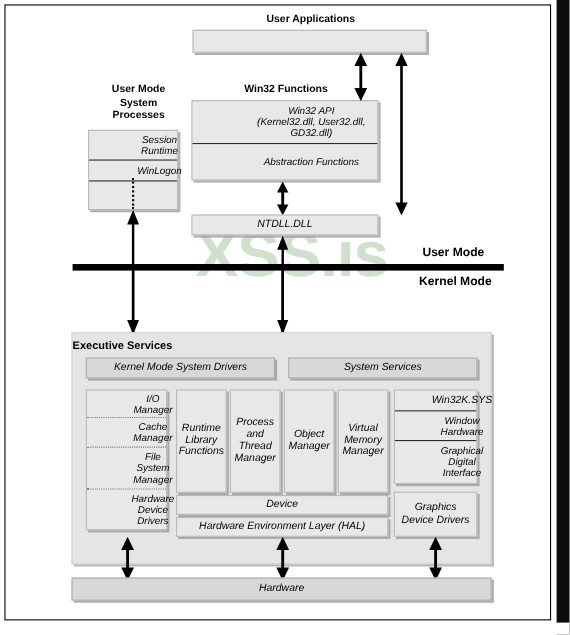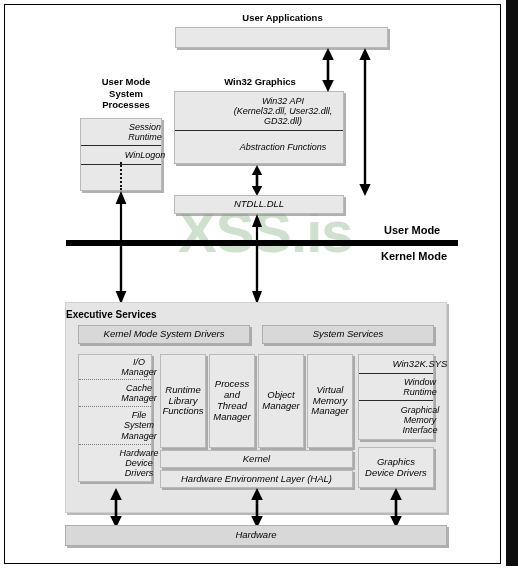--- a/index.html
+++ b/index.html
@@ -194,7 +194,7 @@
       </svg>
     </div>
 
-    <div class="caption" style="left:180px; top:76px; width:160px;">Win32 Graphics</div>
+    <div class="caption" style="left:180px; top:76px; width:160px;">Win32 Functions</div>
 
     <div class="stack" style="left:174px; top:91px; width:170px; height:73px;">
       <div class="cell" style="flex:0 0 38px; white-space:pre-line;">Win32 API

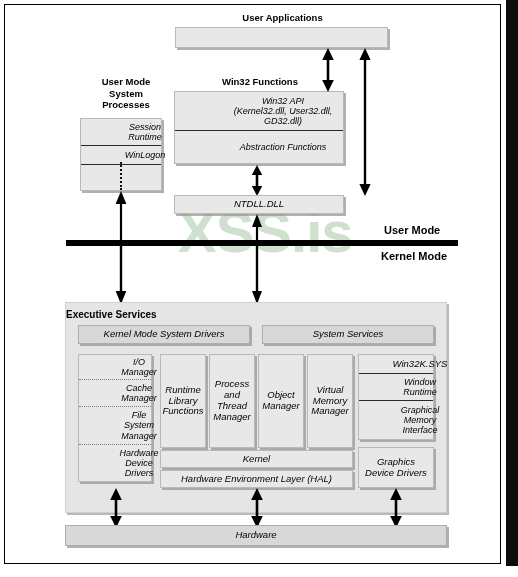--- a/index.html
+++ b/index.html
@@ -289,7 +289,7 @@
     <div class="stack" style="left:358px; top:354px; width:76px; height:86px;">
       <div class="cell" style="flex:0 0 18px; font-size:9.5px;">Win32K.SYS</div>
       <div class="cell sep-solid" style="flex: 0 0 26px; white-space: pre-line;">Window
-Runtime</div>
+Hardware</div>
       <div class="cell sep-solid" style="flex: 1 1 auto; white-space: pre-line;">Graphical
 Memory
 Interface</div>

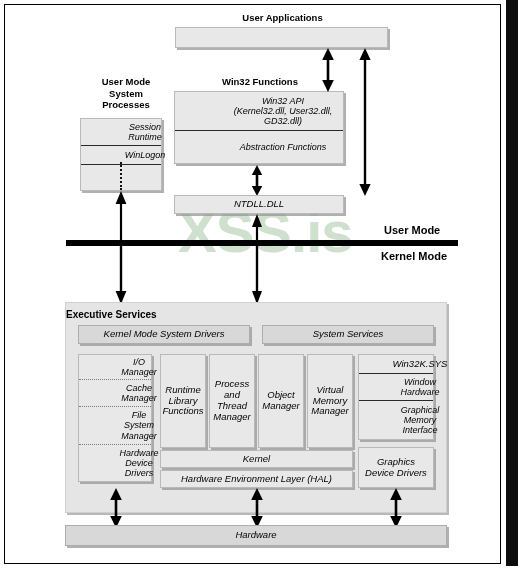--- a/index.html
+++ b/index.html
@@ -291,7 +291,7 @@
       <div class="cell sep-solid" style="flex: 0 0 26px; white-space: pre-line;">Window
 Hardware</div>
       <div class="cell sep-solid" style="flex: 1 1 auto; white-space: pre-line;">Graphical
-Memory
+Digital
 Interface</div>
     </div>
 

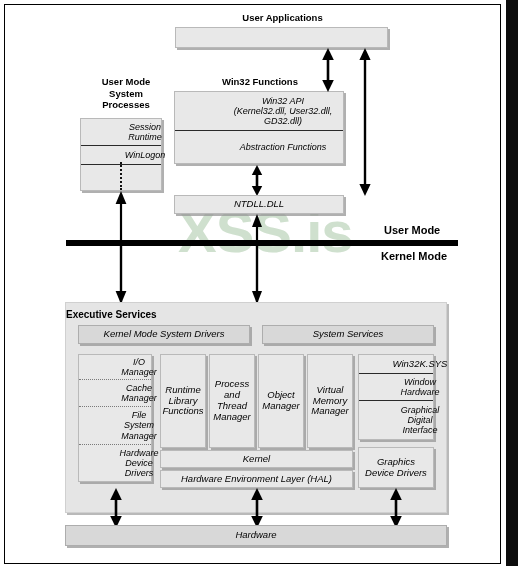--- a/index.html
+++ b/index.html
@@ -283,7 +283,7 @@
 Memory
 Manager</div>
 
-    <div class="box" style="left:160px; top:450px; width:193px; height:18px;">Kernel</div>
+    <div class="box" style="left:160px; top:450px; width:193px; height:18px;">Device</div>
     <div class="box" style="left:160px; top:470px; width:193px; height:18px;">Hardware Environment Layer (HAL)</div>
 
     <div class="stack" style="left:358px; top:354px; width:76px; height:86px;">

